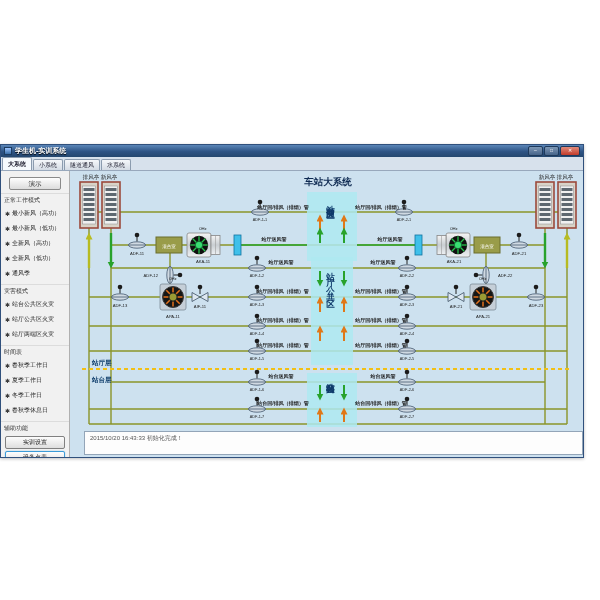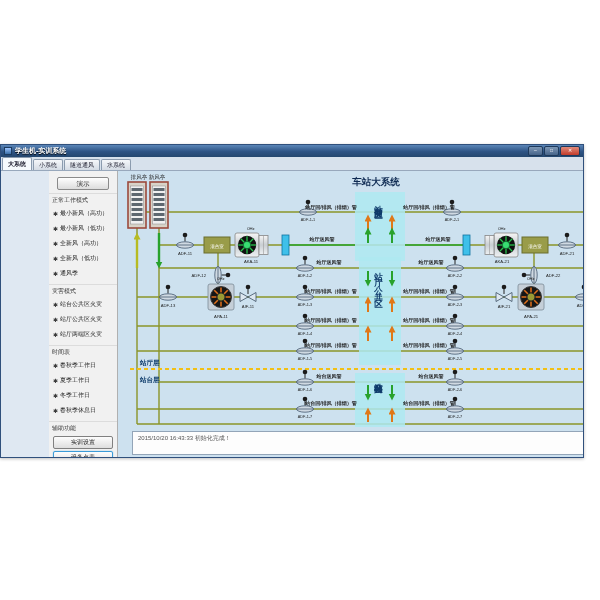--- a/index.html
+++ b/index.html
@@ -26,7 +26,7 @@
        border-bottom:none;border-radius:2px 2px 0 0;white-space:nowrap;}
   .tab.active{background:#f6fafd;font-weight:bold;height:12px;line-height:12px;}
   
-  .content{display:flex;height:286px;padding-left:48px;}
+  .content{display:flex;height:286px;}
   .sidebar{width:68px;flex:none;background:#f1f1f1;border-right:1px solid #b0b0b0;
            overflow:hidden;font-size:6px;color:#222;}
   .demo-btn{margin:6px 8px 3px;height:11px;line-height:11px;text-align:center;

